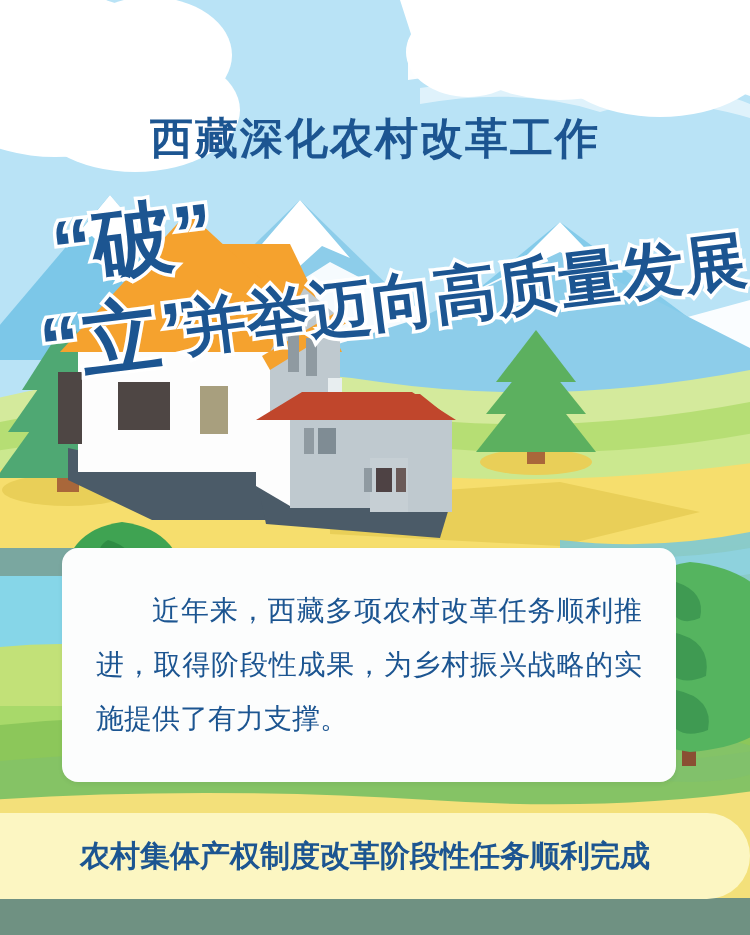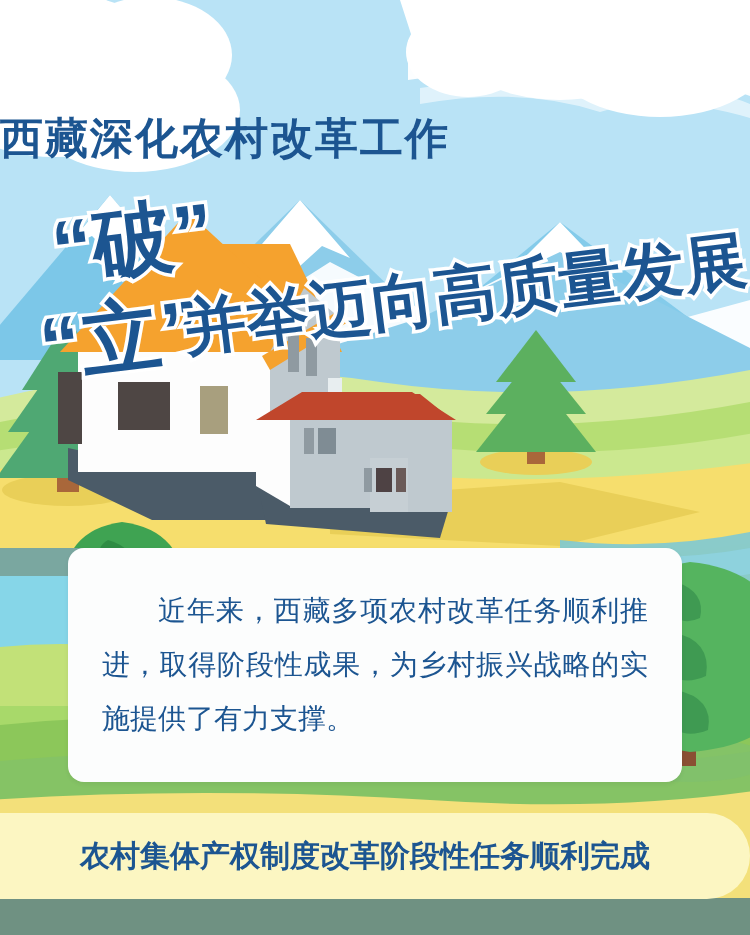--- a/index.html
+++ b/index.html
@@ -33,6 +33,7 @@
     left: 0;
     top: 110px;
     width: 750px;
+    text-align: center;
     font-size: 43px;
     font-weight: bold;
     letter-spacing: 2px;

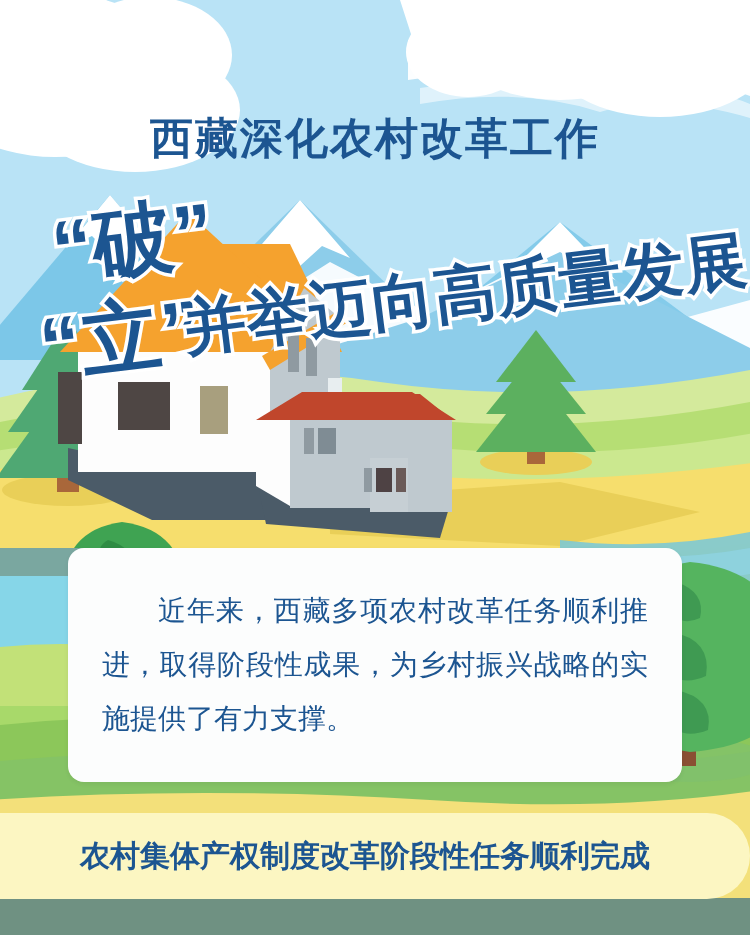--- a/index.html
+++ b/index.html
@@ -82,7 +82,7 @@
   
   #body-card {
     position: absolute;
-    left: 68px;
+    left: 62px;
     top: 548px;
     width: 614px;
     height: 234px;

